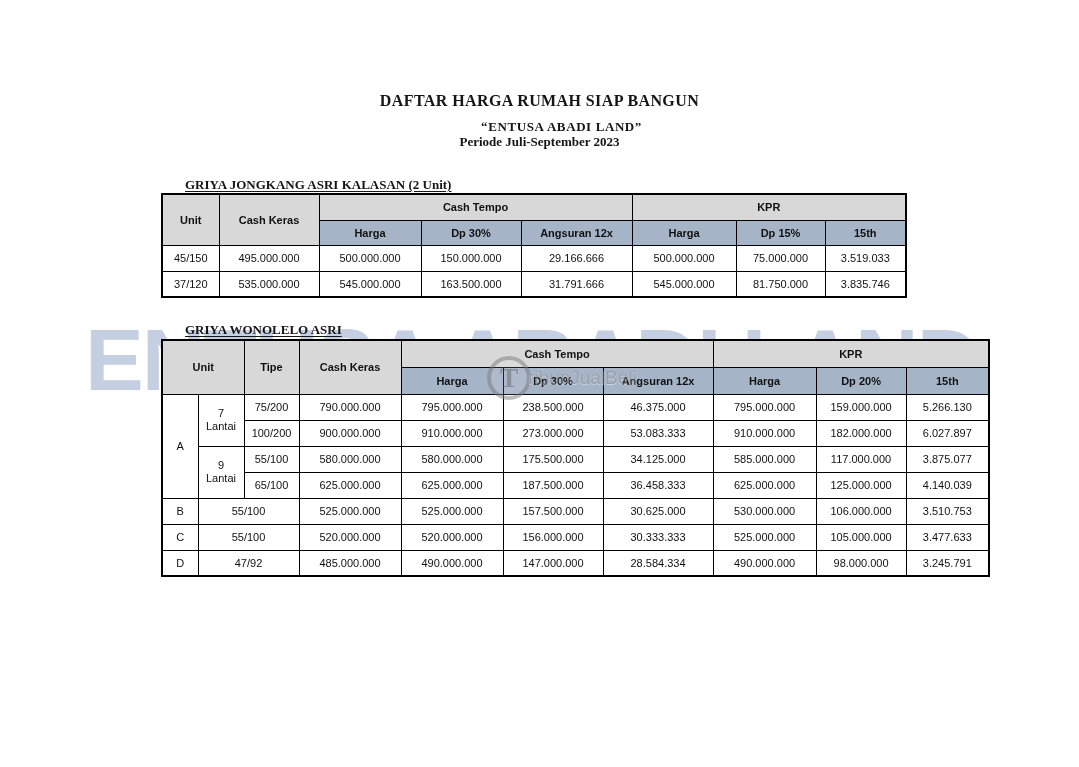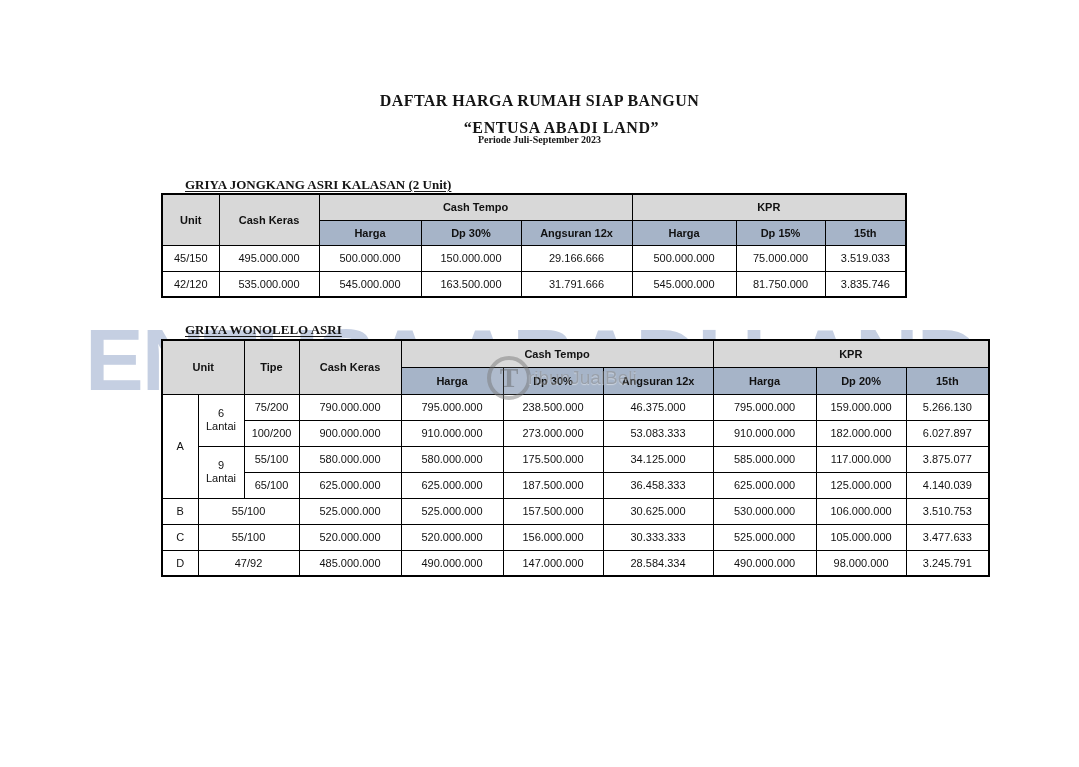--- a/index.html
+++ b/index.html
@@ -11,7 +11,7 @@
   .doc-head { position:absolute; left:0; width:100%; text-align:center;
     font-family:"Liberation Serif", serif; font-weight:bold; color:#151515; }
   .doc-title   { top:92px;  font-size:16px; letter-spacing:0.4px; }
-  .doc-subtitle{ top:119px; font-size:16px; letter-spacing:0.6px;padding-left:44px; }
+  .doc-subtitle{ top:119px; font-size:13px; letter-spacing:0.6px;padding-left:44px; }
   .doc-period  { top:134px; font-size:10px; }
 
   

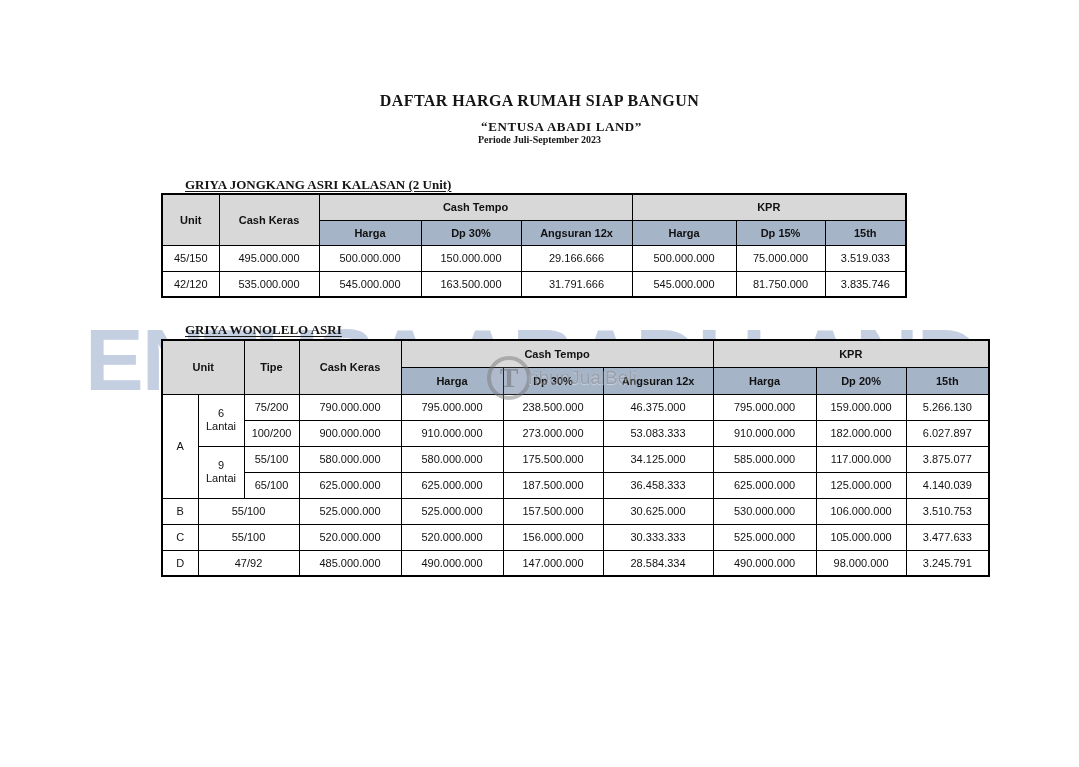--- a/index.html
+++ b/index.html
@@ -12,7 +12,7 @@
     font-family:"Liberation Serif", serif; font-weight:bold; color:#151515; }
   .doc-title   { top:92px;  font-size:16px; letter-spacing:0.4px; }
   .doc-subtitle{ top:119px; font-size:13px; letter-spacing:0.6px;padding-left:44px; }
-  .doc-period  { top:134px; font-size:10px; }
+  .doc-period  { top:134px; font-size:13px; }
 
   
   .wm-big {

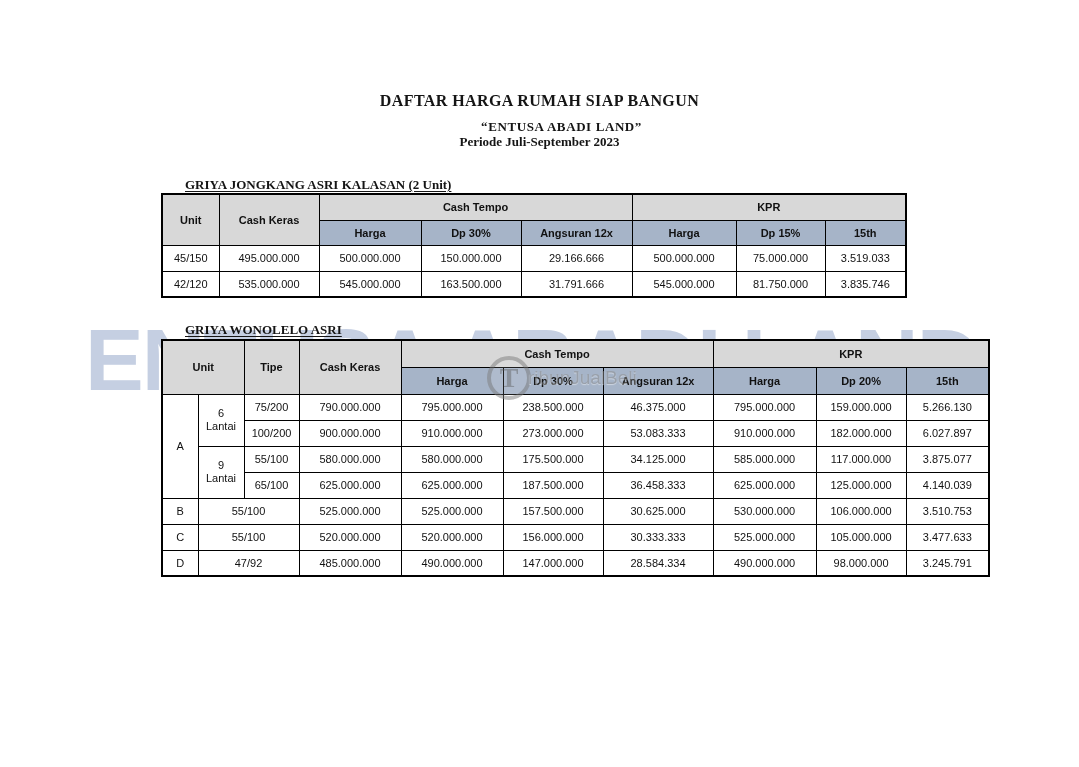--- a/index.html
+++ b/index.html
@@ -112,7 +112,7 @@
       <td>3.519.033</td>
     </tr>
     <tr style="height:26px">
-      <td>42/120</td>
+      <td>37/120</td>
       <td>535.000.000</td>
       <td>545.000.000</td>
       <td>163.500.000</td>

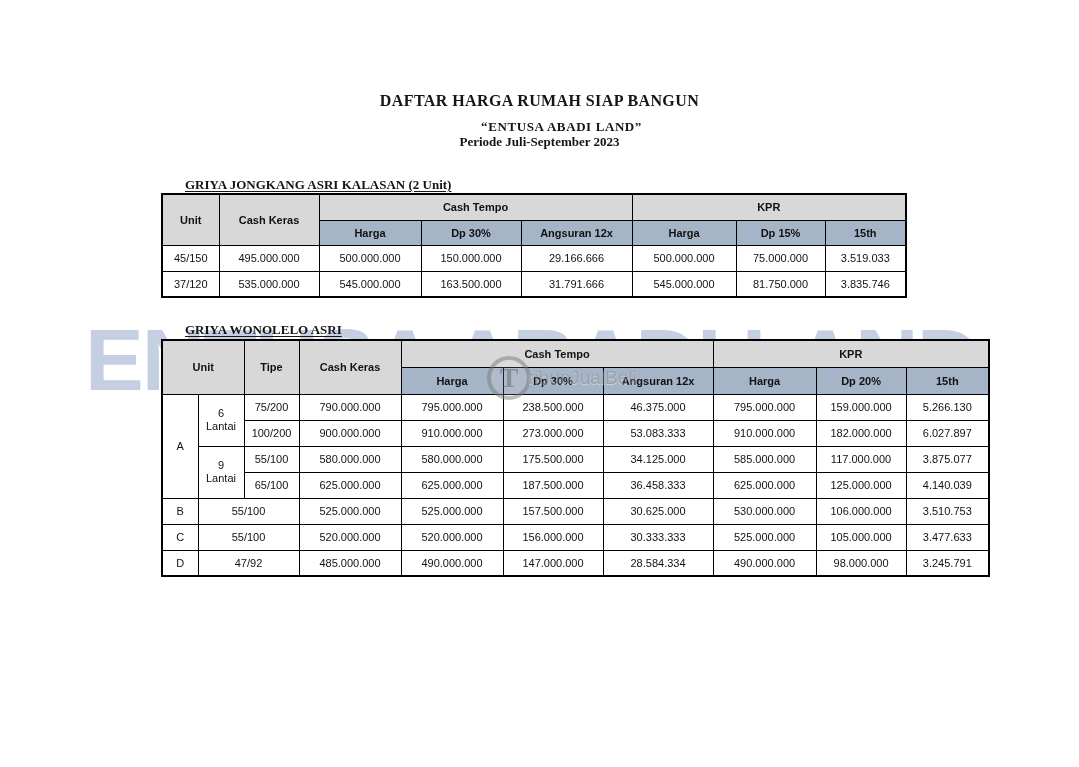--- a/index.html
+++ b/index.html
@@ -157,7 +157,7 @@
     </tr>
     <tr style="height:26px">
       <td rowspan="4">A</td>
-      <td rowspan="2"><span class="floor-wrap">6 Lantai</span></td>
+      <td rowspan="2"><span class="floor-wrap">7 Lantai</span></td>
       <td>75/200</td>
       <td>790.000.000</td>
       <td>795.000.000</td>

